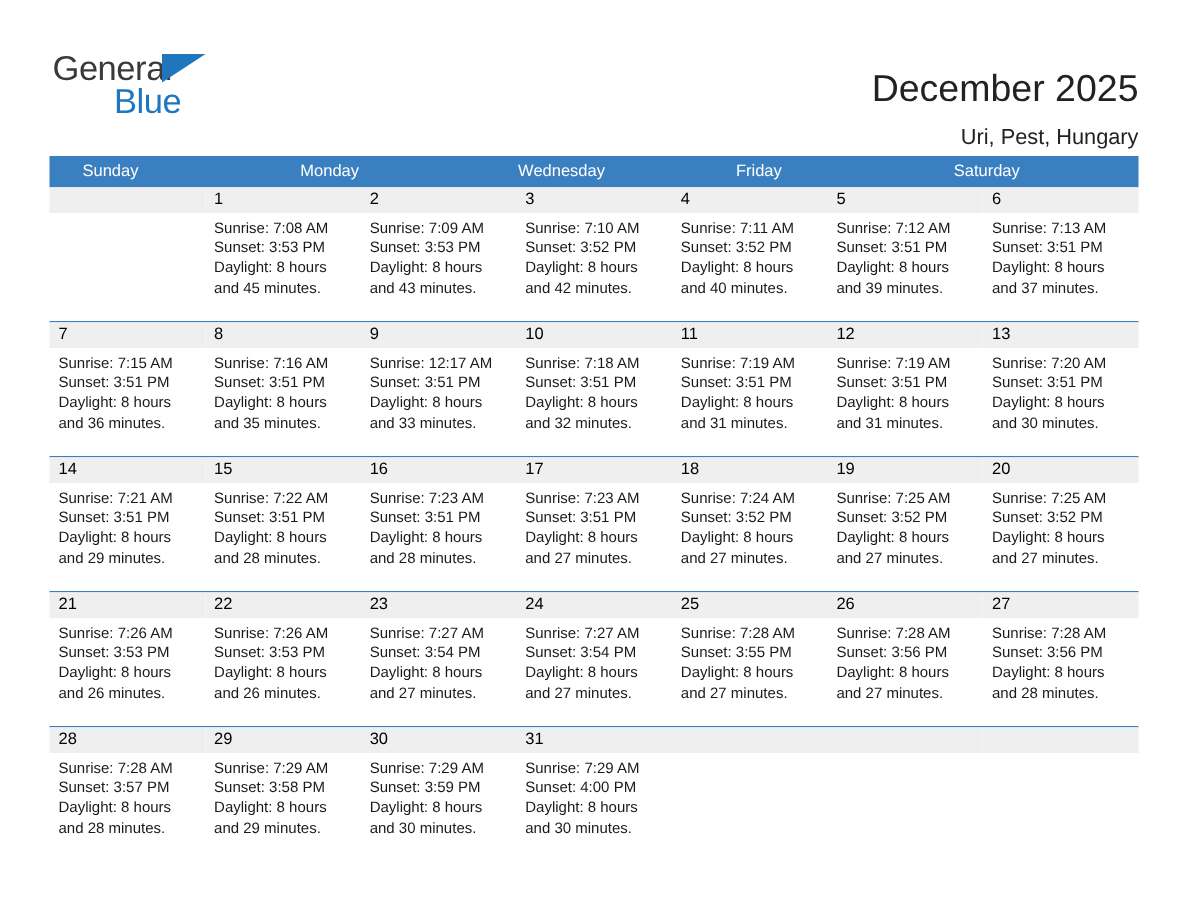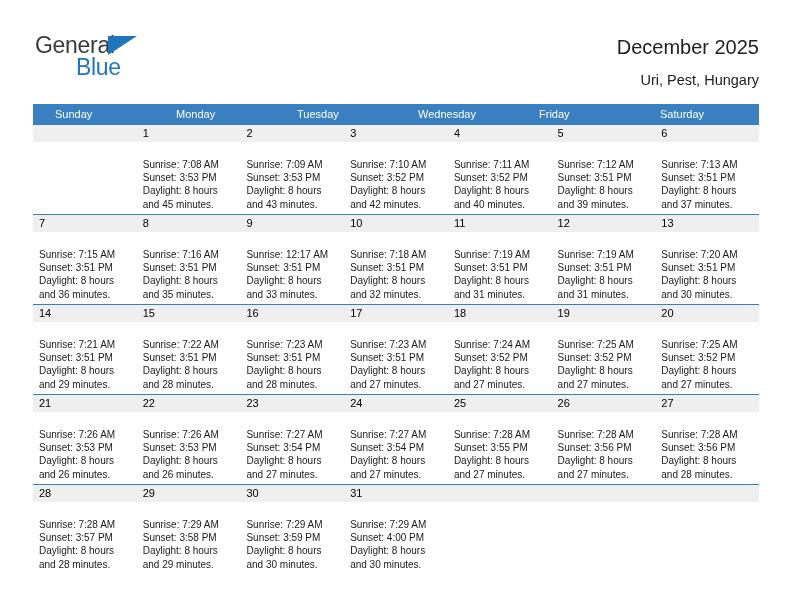--- a/index.html
+++ b/index.html
@@ -70,10 +70,11 @@
     text-align: right;
   }
   .cal-title {
-    font-size: 20px;
+    font-size: 25px;
     color: #222222;
     line-height: 34px;
     white-space: nowrap;
+    margin-top: 12px;
   }
   .cal-subtitle {
     font-size: 14.5px;

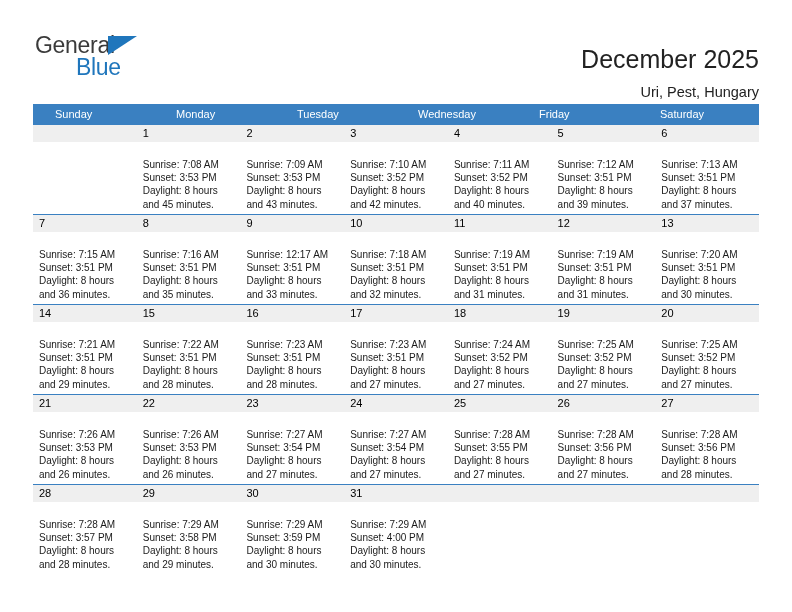--- a/index.html
+++ b/index.html
@@ -169,7 +169,6 @@
     <div class="dow-row" id="dow-row">
         <div class="dow-cell">Sunday</div>
         <div class="dow-cell">Monday</div>
-        <div class="dow-cell">Tuesday</div>
         <div class="dow-cell">Wednesday</div>
         <div class="dow-cell">Friday</div>
         <div class="dow-cell">Saturday</div>

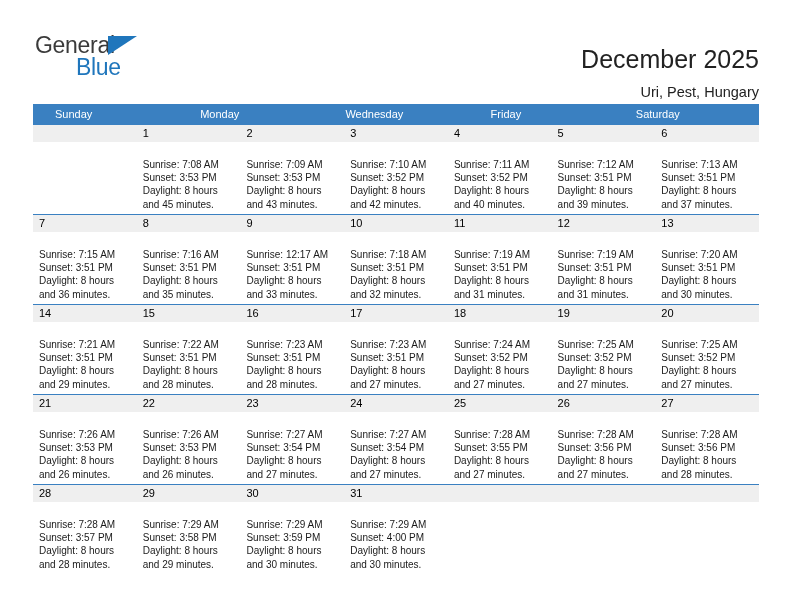--- a/index.html
+++ b/index.html
@@ -133,7 +133,7 @@
     background: #efefef;
   }
   .day-body {
-    padding: 16px 4px 0 6px;
+    padding: 4px 4px 0 6px;
     font-size: 10px;
     line-height: 13.2px;
     color: #1a1a1a;

